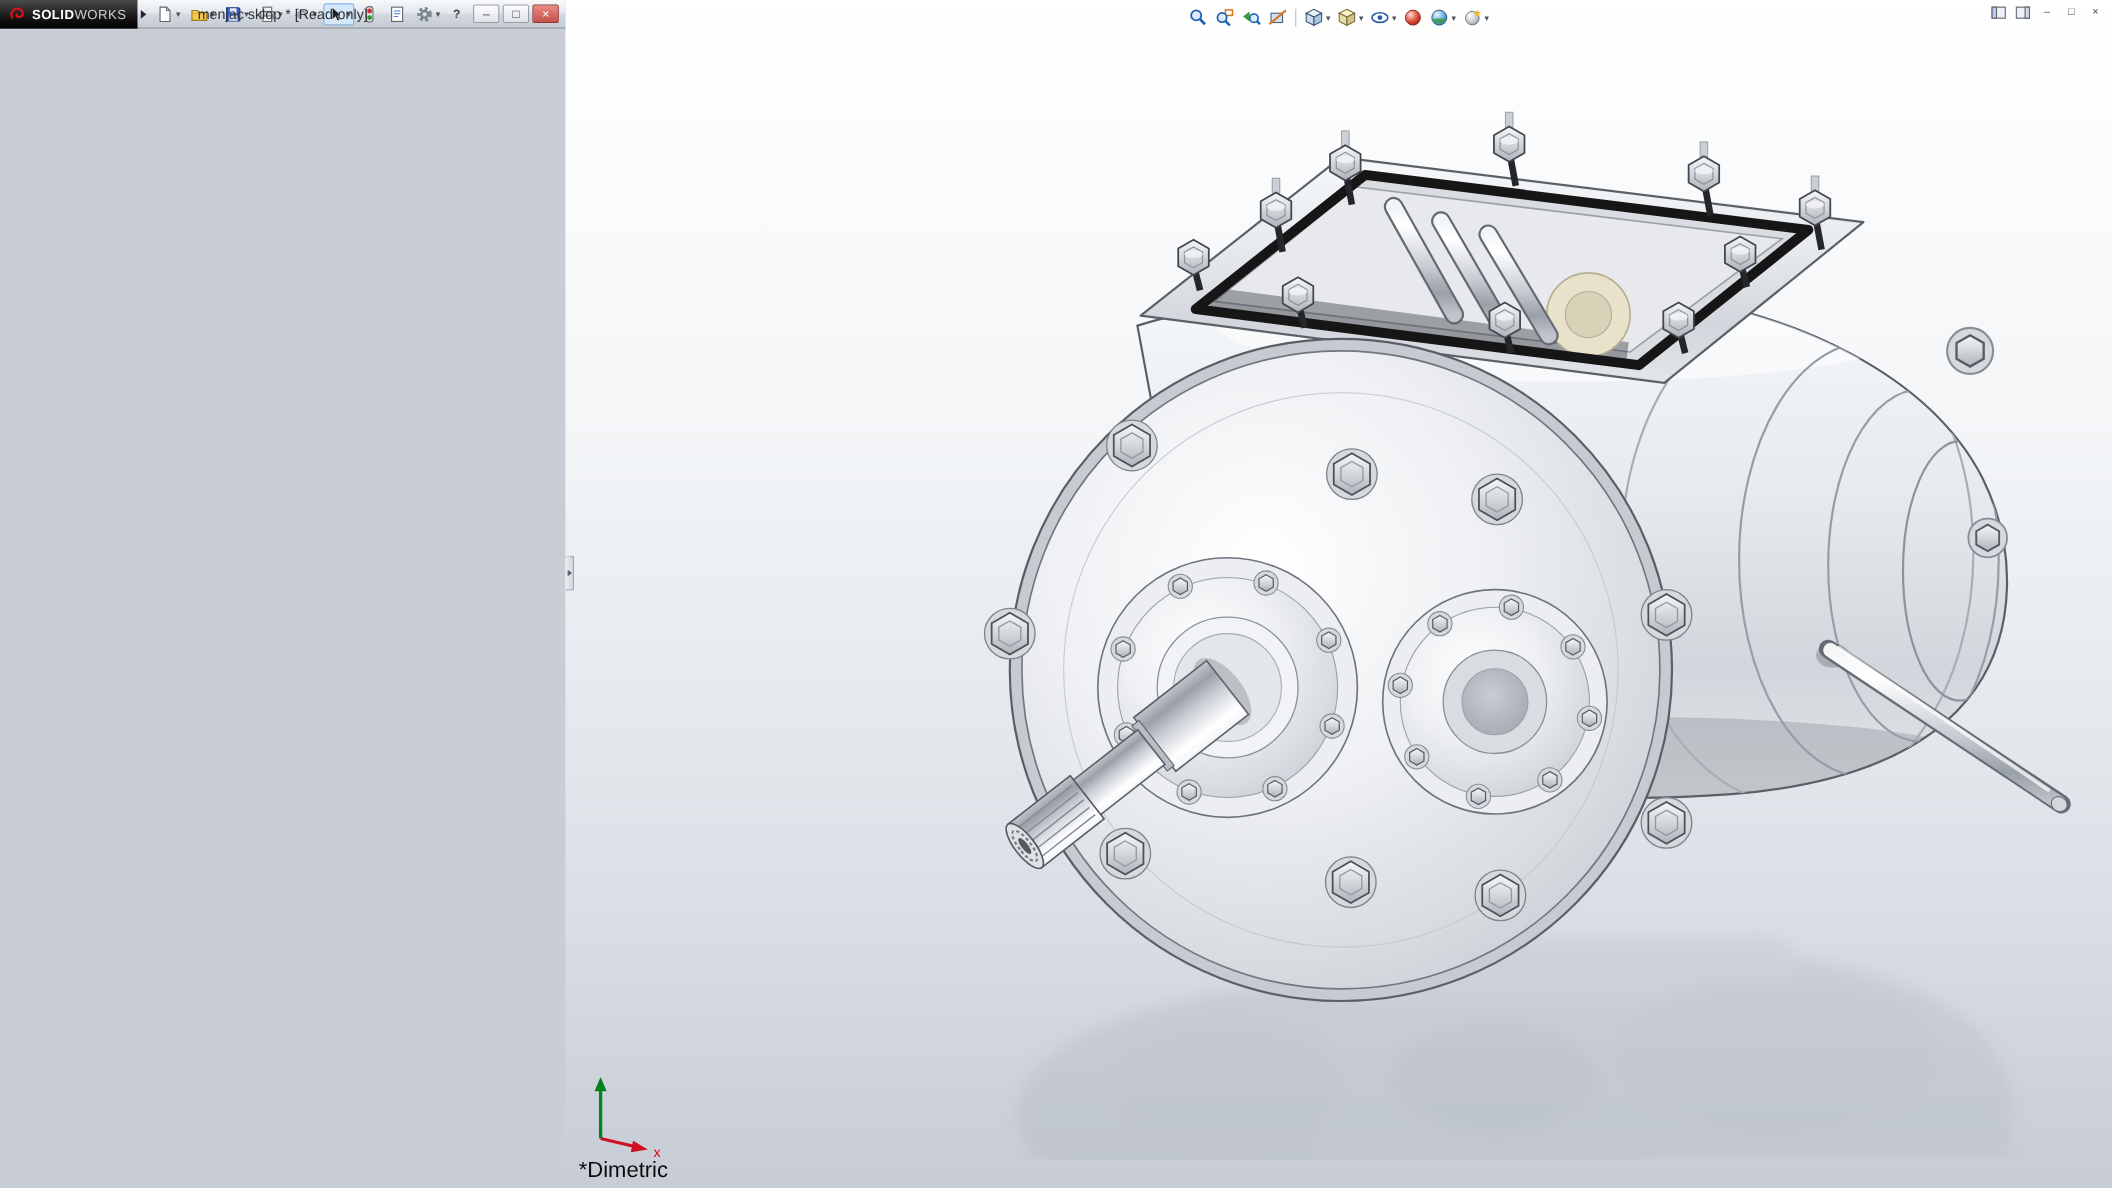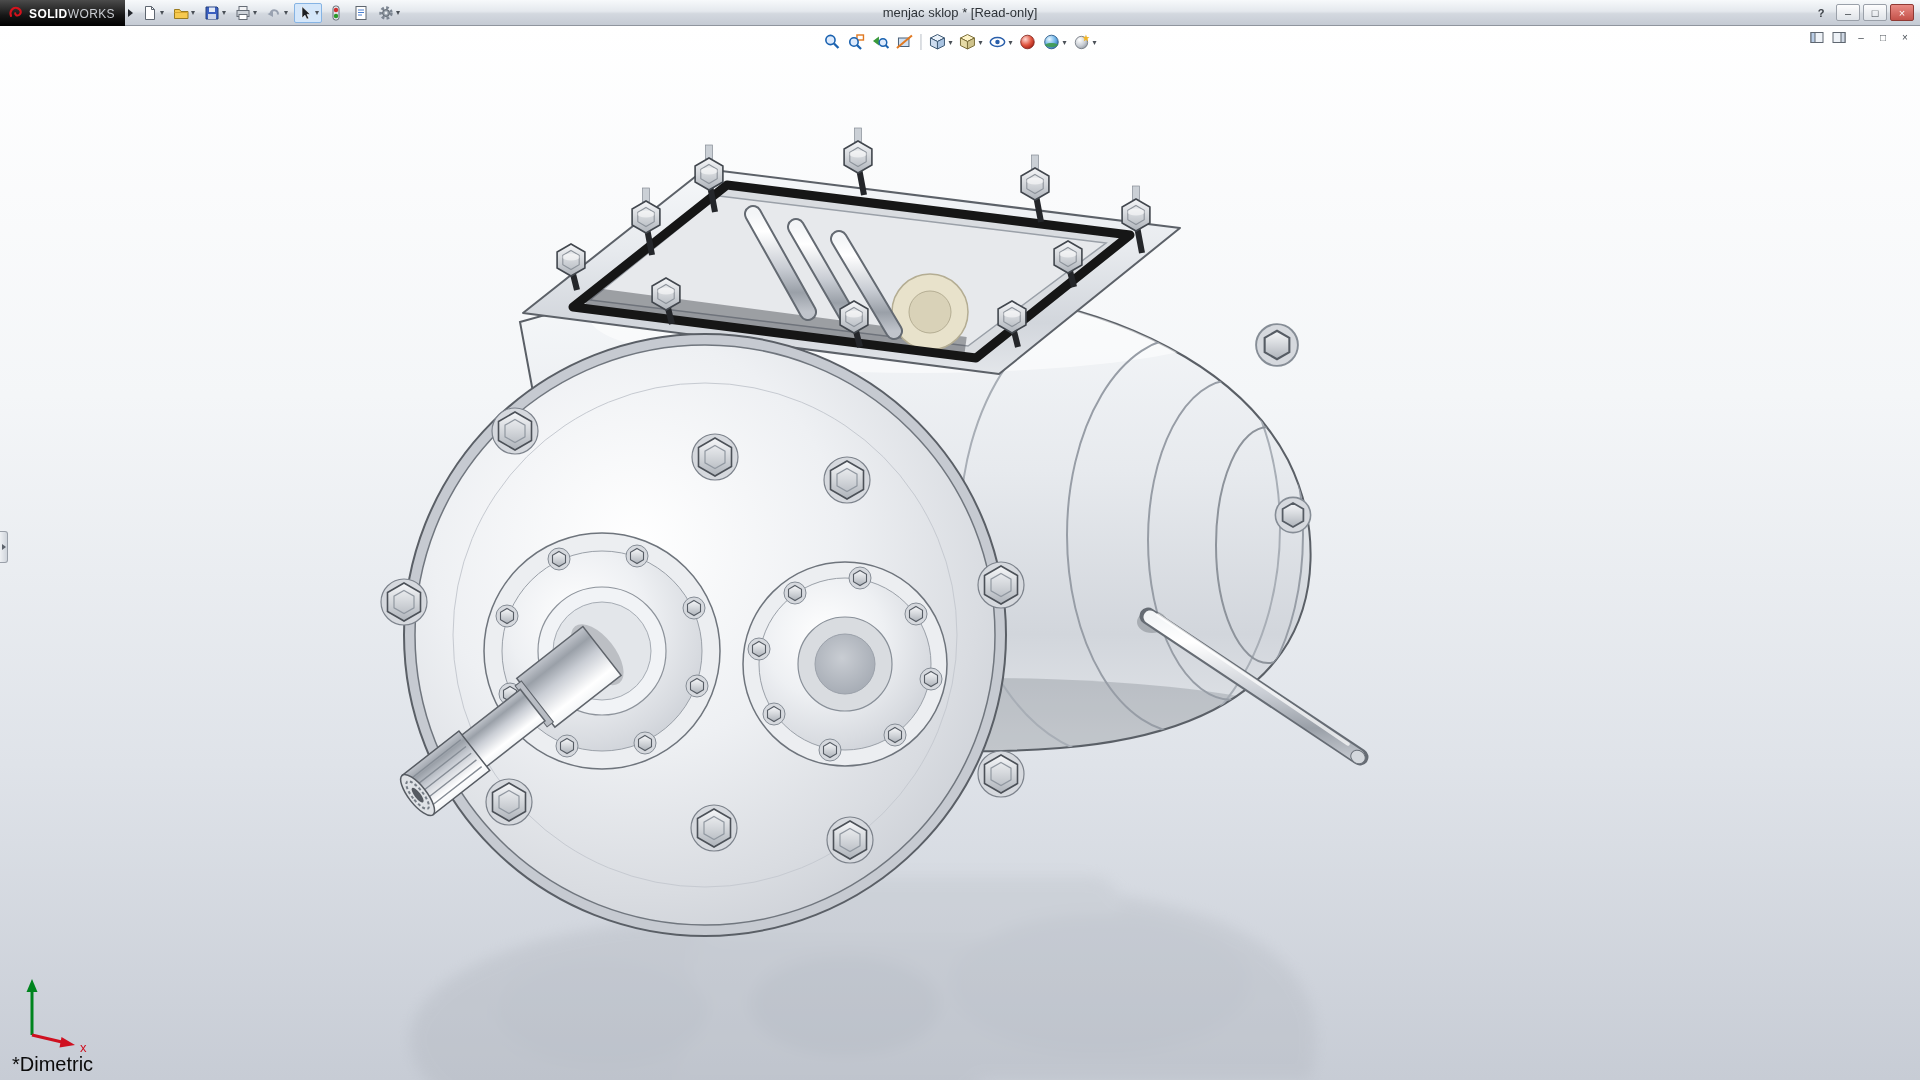--- a/index.html
+++ b/index.html
@@ -5,7 +5,7 @@
   * { margin:0; padding:0; box-sizing:border-box; }
   html,body { width:1920px; height:1080px; overflow:hidden;
     font-family:"Liberation Sans", sans-serif; background:#c9cdd6; }
-  #app { width:1920px; height:1080px; display:flex; flex-direction:column; }
+  #app { width:1920px; height:1080px; display:flex; flex-direction:row; }
 
   
   .titlebar { position:relative; height:26px; flex:0 0 26px;

